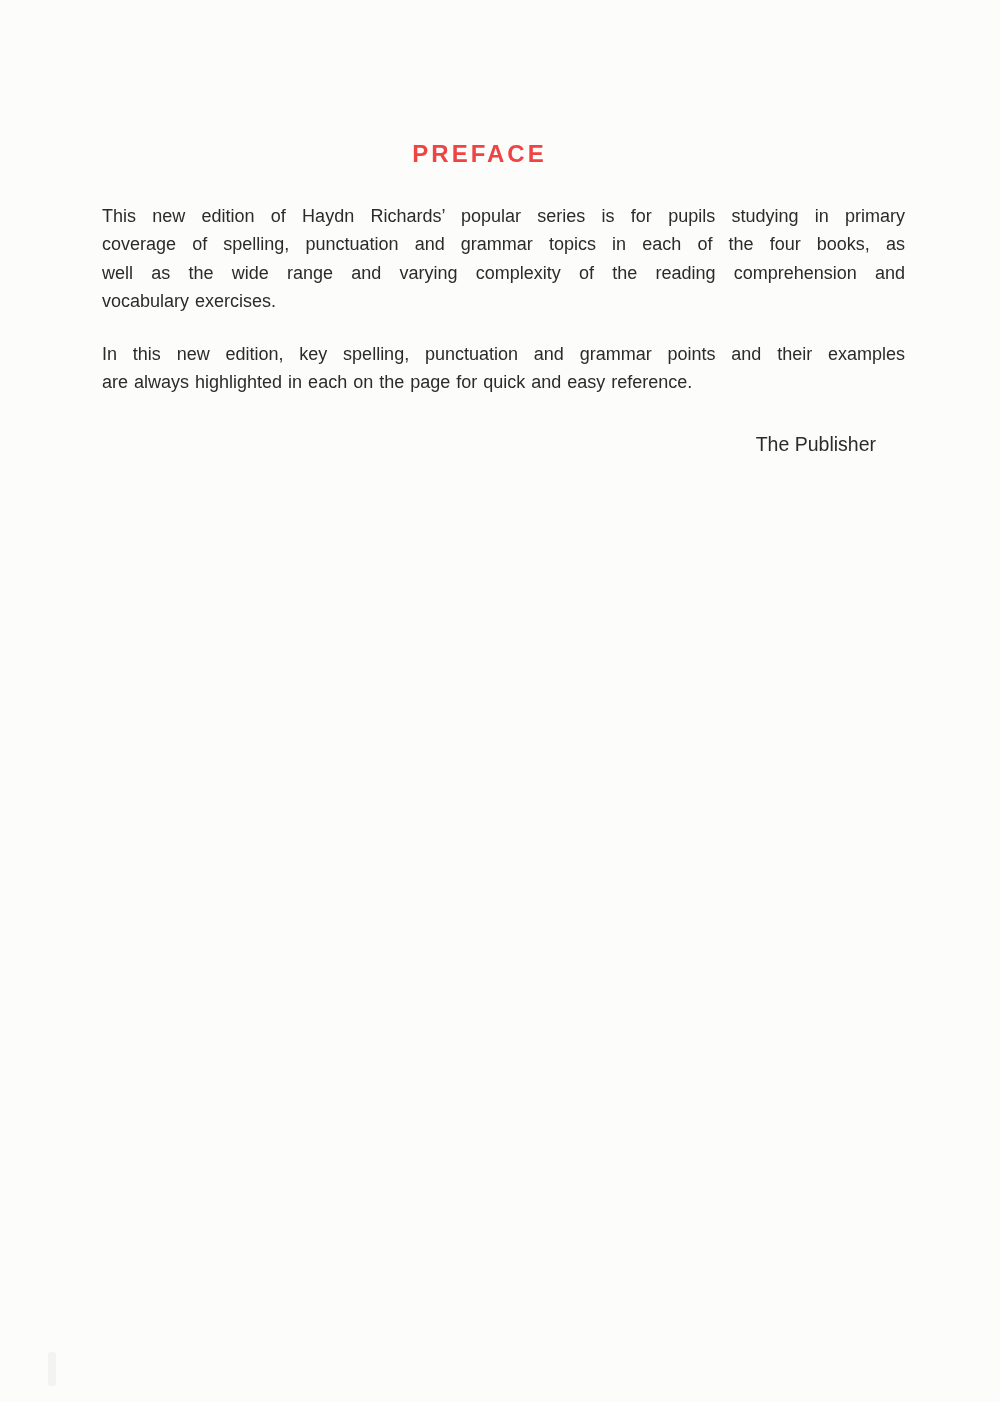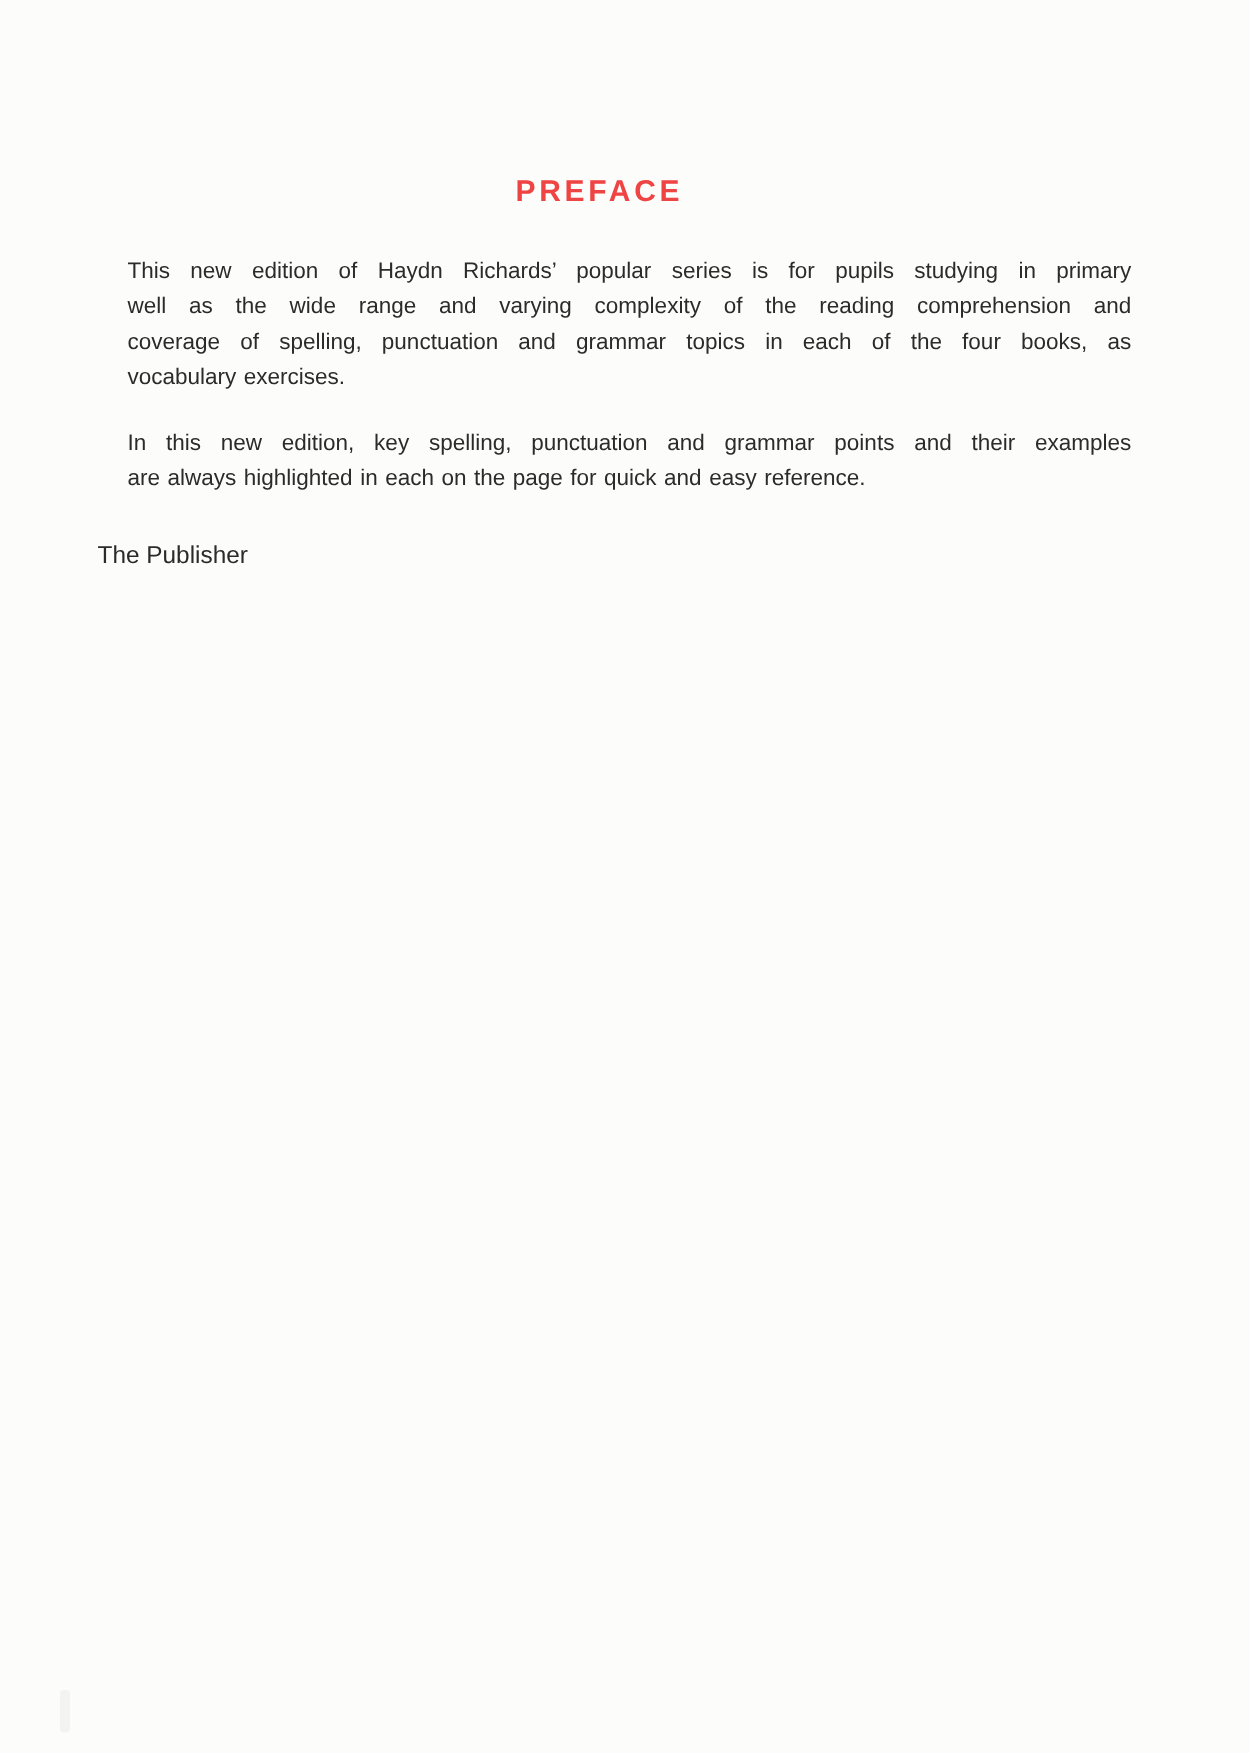--- a/index.html
+++ b/index.html
@@ -75,8 +75,8 @@
 
   <div class="para para-1">
     <div class="line">This new edition of Haydn Richards’ popular series is for pupils studying in primary</div>
+    <div class="line">coverage of spelling, punctuation and grammar topics in each of the four books, as</div>
     <div class="line">well as the wide range and varying complexity of the reading comprehension and</div>
-    <div class="line">coverage of spelling, punctuation and grammar topics in each of the four books, as</div>
     <div class="line last">vocabulary exercises.</div>
   </div>
 

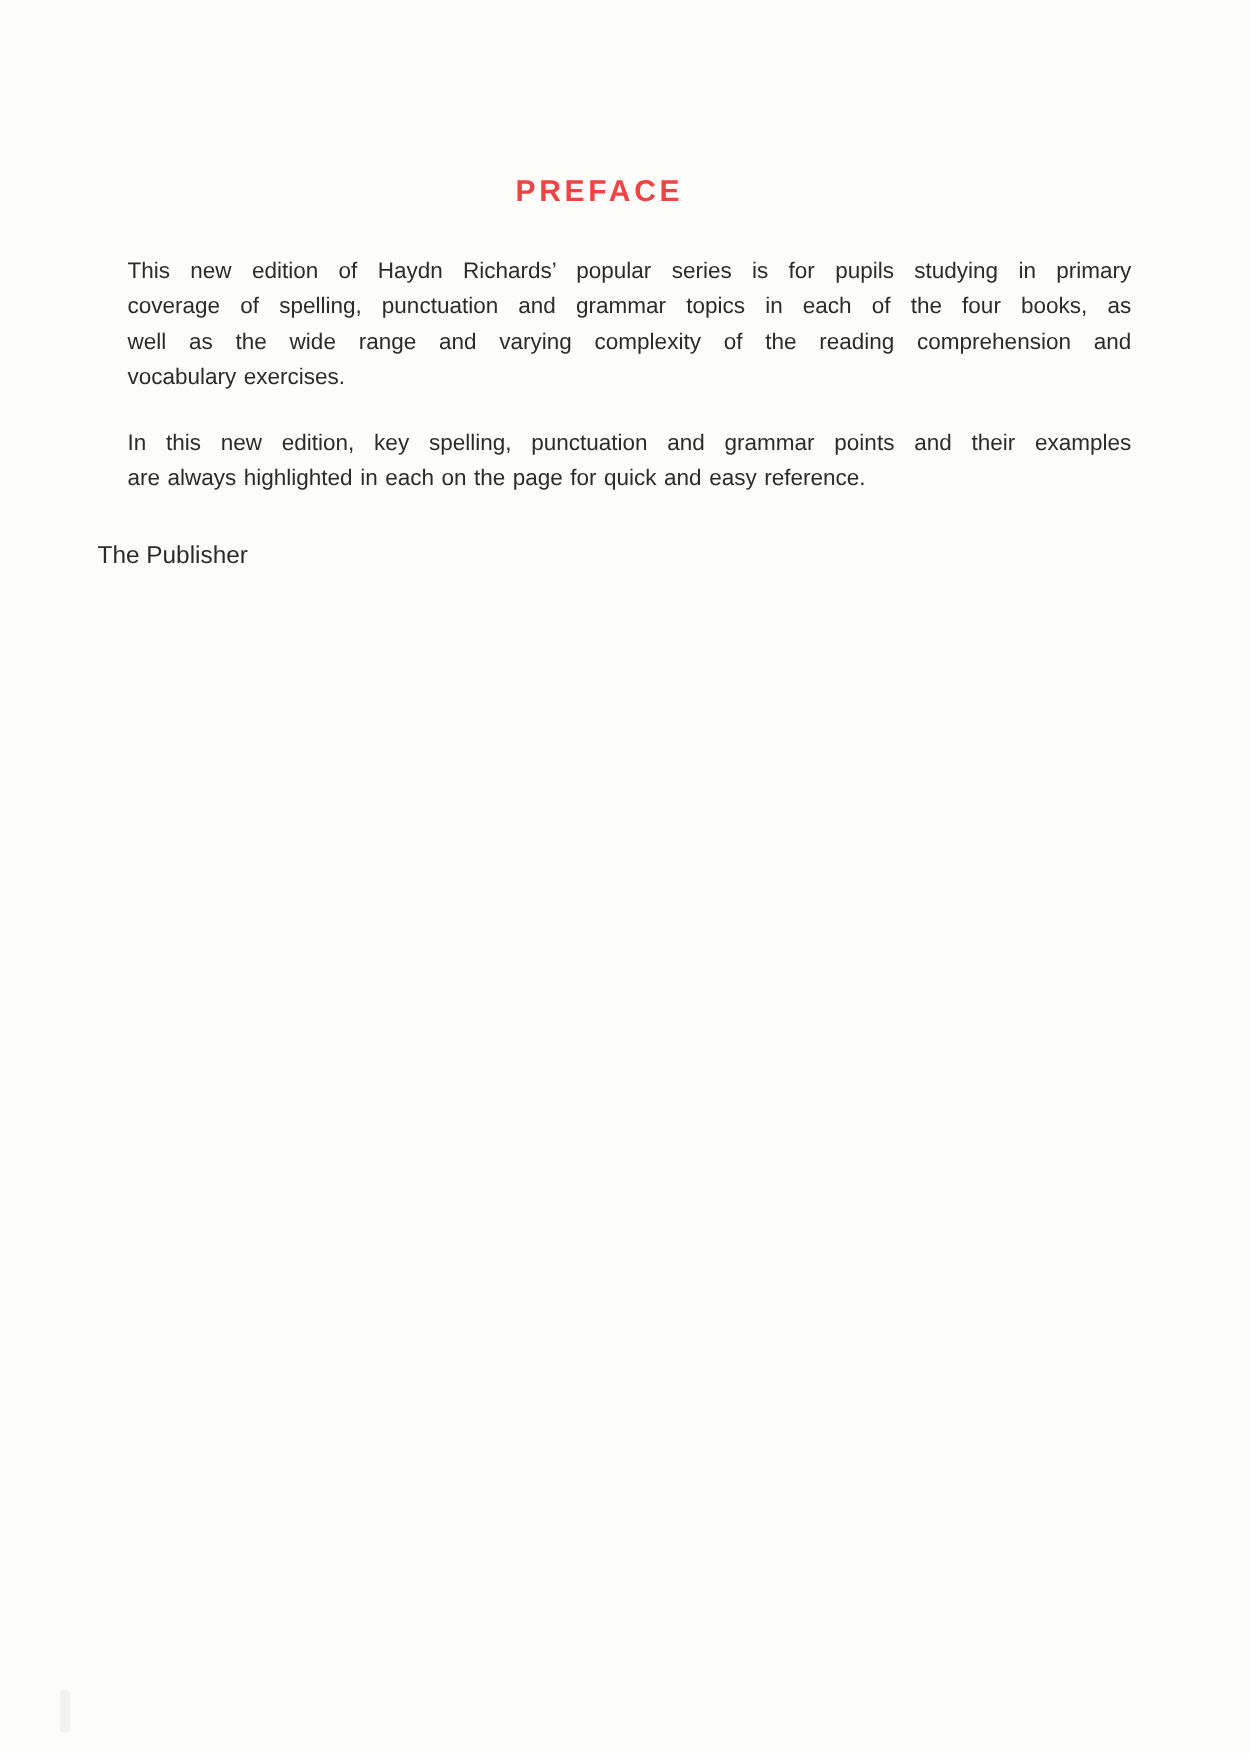--- a/index.html
+++ b/index.html
@@ -54,6 +54,7 @@
     top: 430px;
     font-size: 19.5px;
     line-height: 28.4px;
+    text-align: right;
     padding-right: 5px;
   }
   .smudge {

